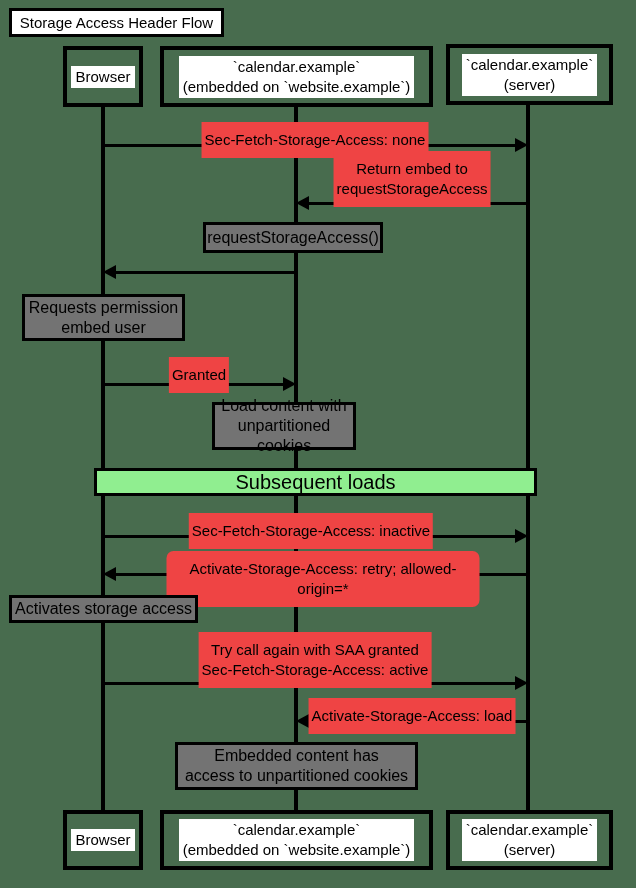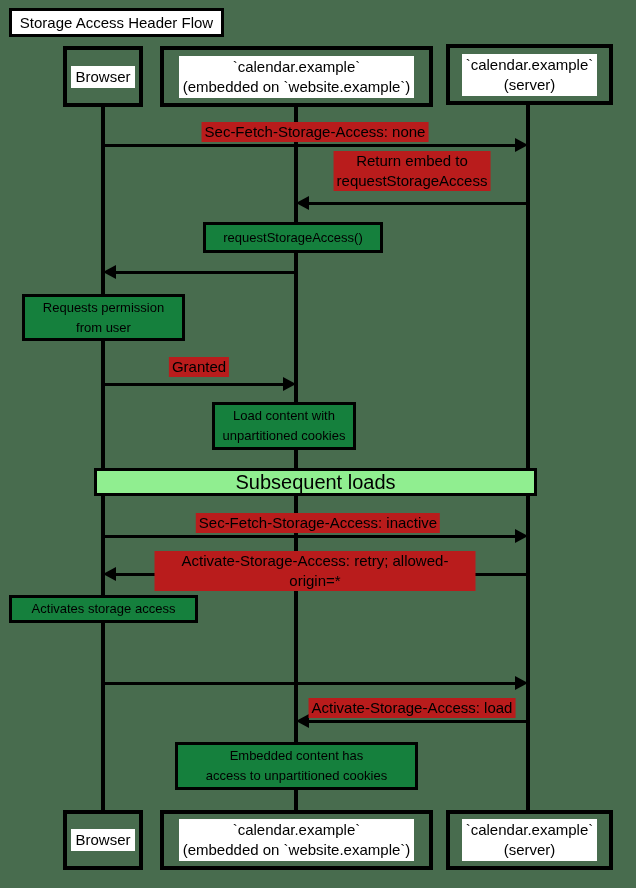--- a/index.html
+++ b/index.html
@@ -25,8 +25,8 @@
   .head.right{right:0;border-left:13px solid #000;}
   .head.left{left:0;border-right:13px solid #000;}
 
-  .msg-label{position:absolute;transform:translateX(-50%);background:#b91c1c;
-    padding:0 3px;font-size:15px;line-height:20px;text-align:center;white-space:pre-line;}
+  .msg-label{position:absolute;transform:translateX(-50%);background:#ef4444;
+    padding:8px 3px;font-size:15px;line-height:20px;text-align:center;white-space:pre-line;}
 
   .note{position:absolute;box-sizing:border-box;background:#15803d;border:3px solid #000;
     display:flex;align-items:center;justify-content:center;text-align:center;

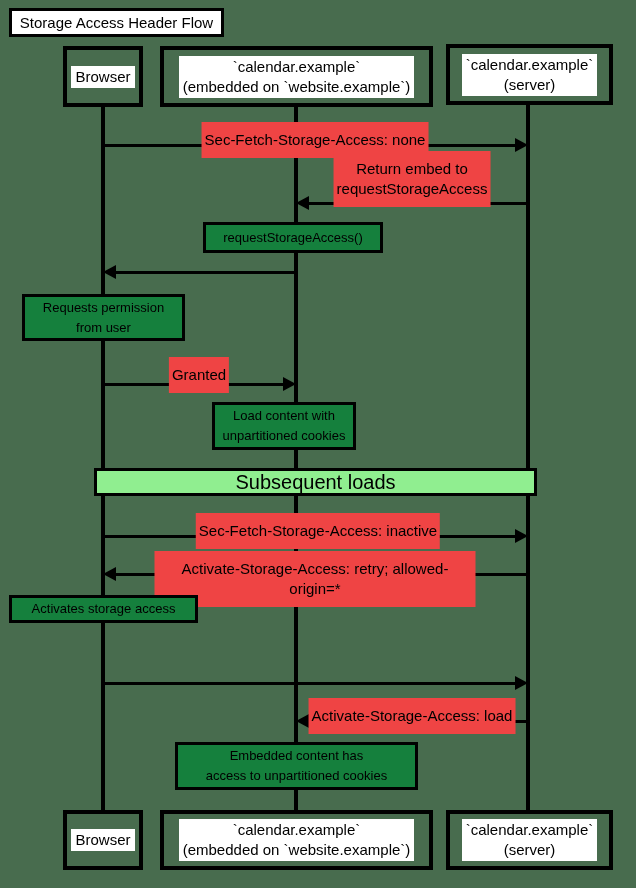--- a/index.html
+++ b/index.html
@@ -28,9 +28,9 @@
   .msg-label{position:absolute;transform:translateX(-50%);background:#ef4444;
     padding:8px 3px;font-size:15px;line-height:20px;text-align:center;white-space:pre-line;}
 
-  .note{position:absolute;box-sizing:border-box;background:#15803d;border:3px solid #000;
+  .note{position:absolute;box-sizing:border-box;background:#737373;border:3px solid #000;
     display:flex;align-items:center;justify-content:center;text-align:center;
-    font-size:13px;line-height:20px;white-space:pre-line;}
+    font-size:16px;line-height:20px;white-space:pre-line;}
 
   .section{position:absolute;box-sizing:border-box;background:#90ee90;border:3px solid #000;
     display:flex;align-items:center;justify-content:center;font-size:20px;text-align:center;}

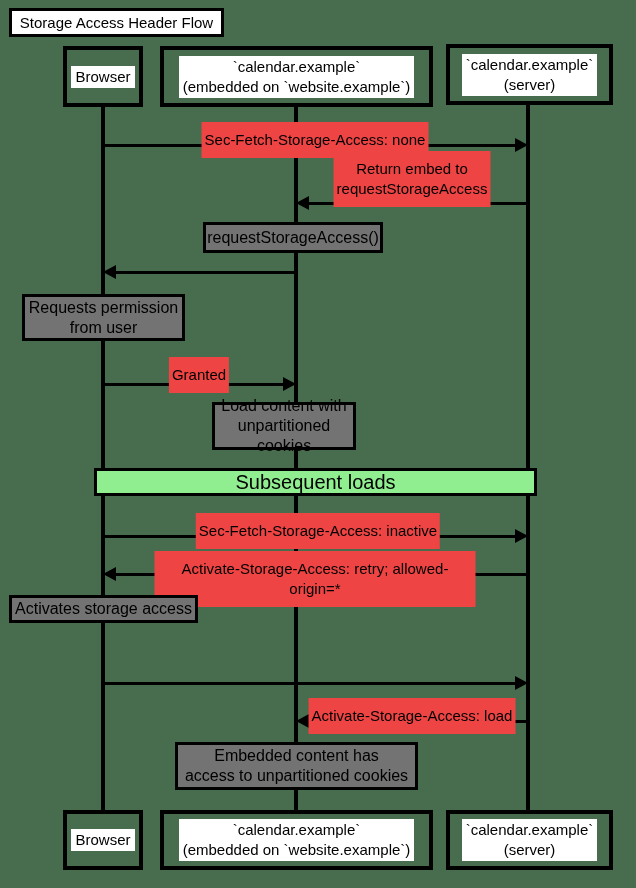--- a/index.html
+++ b/index.html
@@ -89,7 +89,7 @@
 
   <div class="note" style="left:203px;top:222px;width:180px;height:31px;">requestStorageAccess()</div>
   <div class="note" style="left:22px;top:294px;width:163px;height:47px;">Requests permission
-from user</div>
+embed user</div>
   <div class="note" style="left:212px;top:402px;width:144px;height:48px;">Load content with
 unpartitioned cookies</div>
   <div class="note" style="left:9px;top:595px;width:189px;height:28px;">Activates storage access</div>

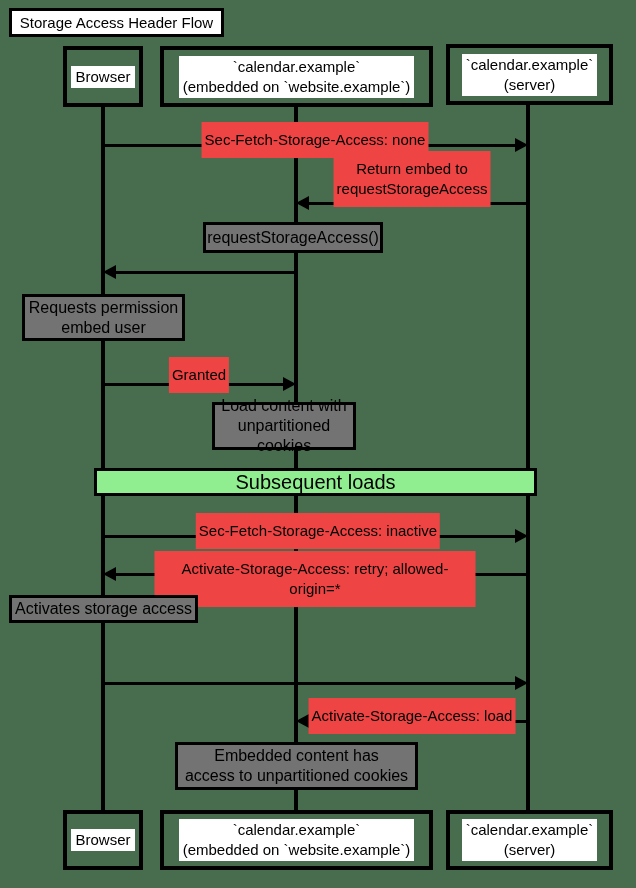--- a/index.html
+++ b/index.html
@@ -83,7 +83,7 @@
   <div class="msg-label" style="left:412px;top:151px;">Return embed to
 requestStorageAccess</div>
   <div class="msg-label" style="left:199px;top:357px;">Granted</div>
-  <div class="msg-label" style="left:318px;top:513px;">Sec-Fetch-Storage-Access: inactive</div>
+  <div class="msg-label" style="left:311px;top:513px;">Sec-Fetch-Storage-Access: inactive</div>
   <div class="msg-label" style="left:315px;top:551px;">Activate-Storage-Access: retry; allowed-origin=*</div>
   <div class="msg-label" style="left:412px;top:698px;">Activate-Storage-Access: load</div>
 

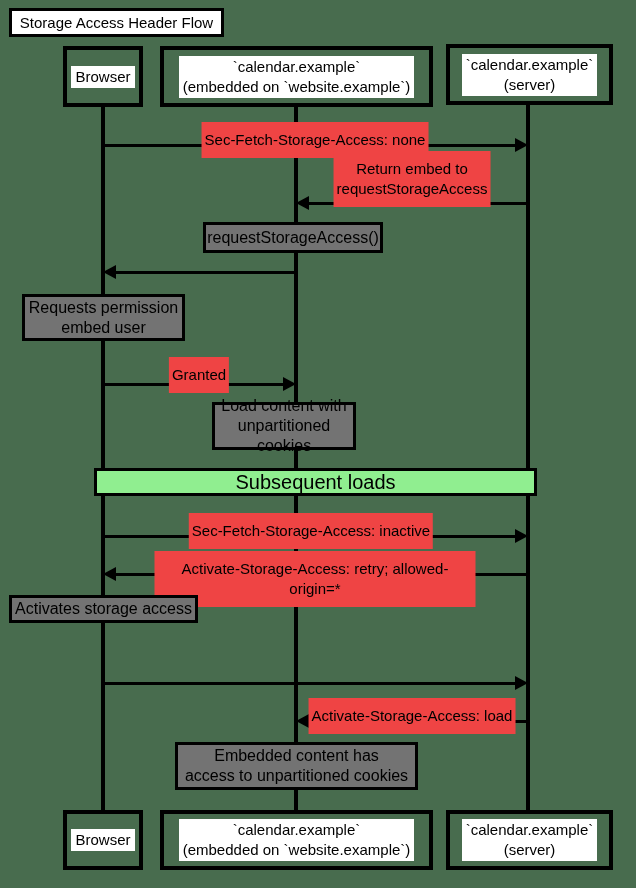--- a/index.html
+++ b/index.html
@@ -84,7 +84,7 @@
 requestStorageAccess</div>
   <div class="msg-label" style="left:199px;top:357px;">Granted</div>
   <div class="msg-label" style="left:311px;top:513px;">Sec-Fetch-Storage-Access: inactive</div>
-  <div class="msg-label" style="left:315px;top:551px;">Activate-Storage-Access: retry; allowed-origin=*</div>
+  <div class="msg-label" style="left:323px;top:551px;border-radius:7px;">Activate-Storage-Access: retry; allowed-origin=*</div>
   <div class="msg-label" style="left:412px;top:698px;">Activate-Storage-Access: load</div>
 
   <div class="note" style="left:203px;top:222px;width:180px;height:31px;">requestStorageAccess()</div>

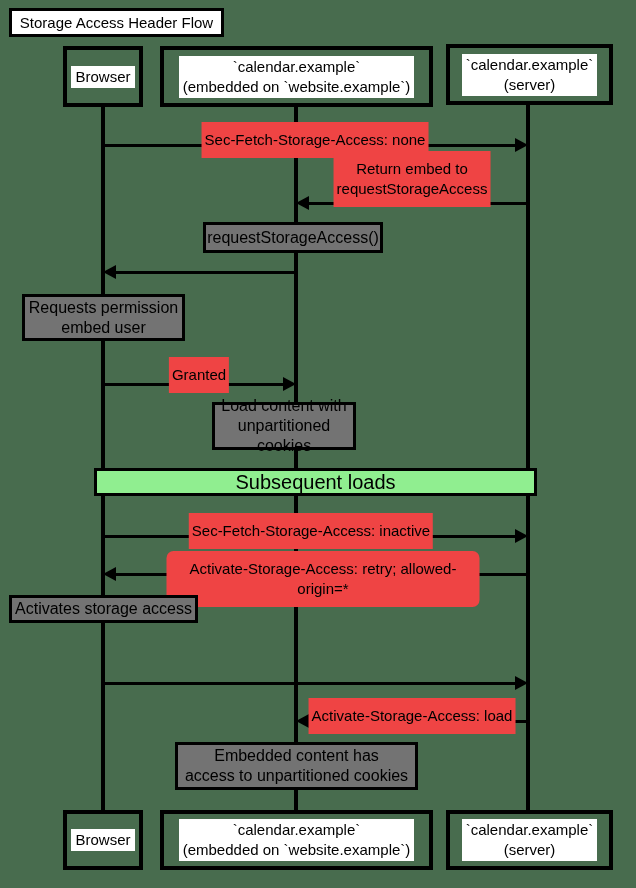--- a/index.html
+++ b/index.html
@@ -85,6 +85,8 @@
   <div class="msg-label" style="left:199px;top:357px;">Granted</div>
   <div class="msg-label" style="left:311px;top:513px;">Sec-Fetch-Storage-Access: inactive</div>
   <div class="msg-label" style="left:323px;top:551px;border-radius:7px;">Activate-Storage-Access: retry; allowed-origin=*</div>
+  <div class="msg-label" style="left:315px;top:632px;">Try call again with SAA granted
+Sec-Fetch-Storage-Access: active</div>
   <div class="msg-label" style="left:412px;top:698px;">Activate-Storage-Access: load</div>
 
   <div class="note" style="left:203px;top:222px;width:180px;height:31px;">requestStorageAccess()</div>

